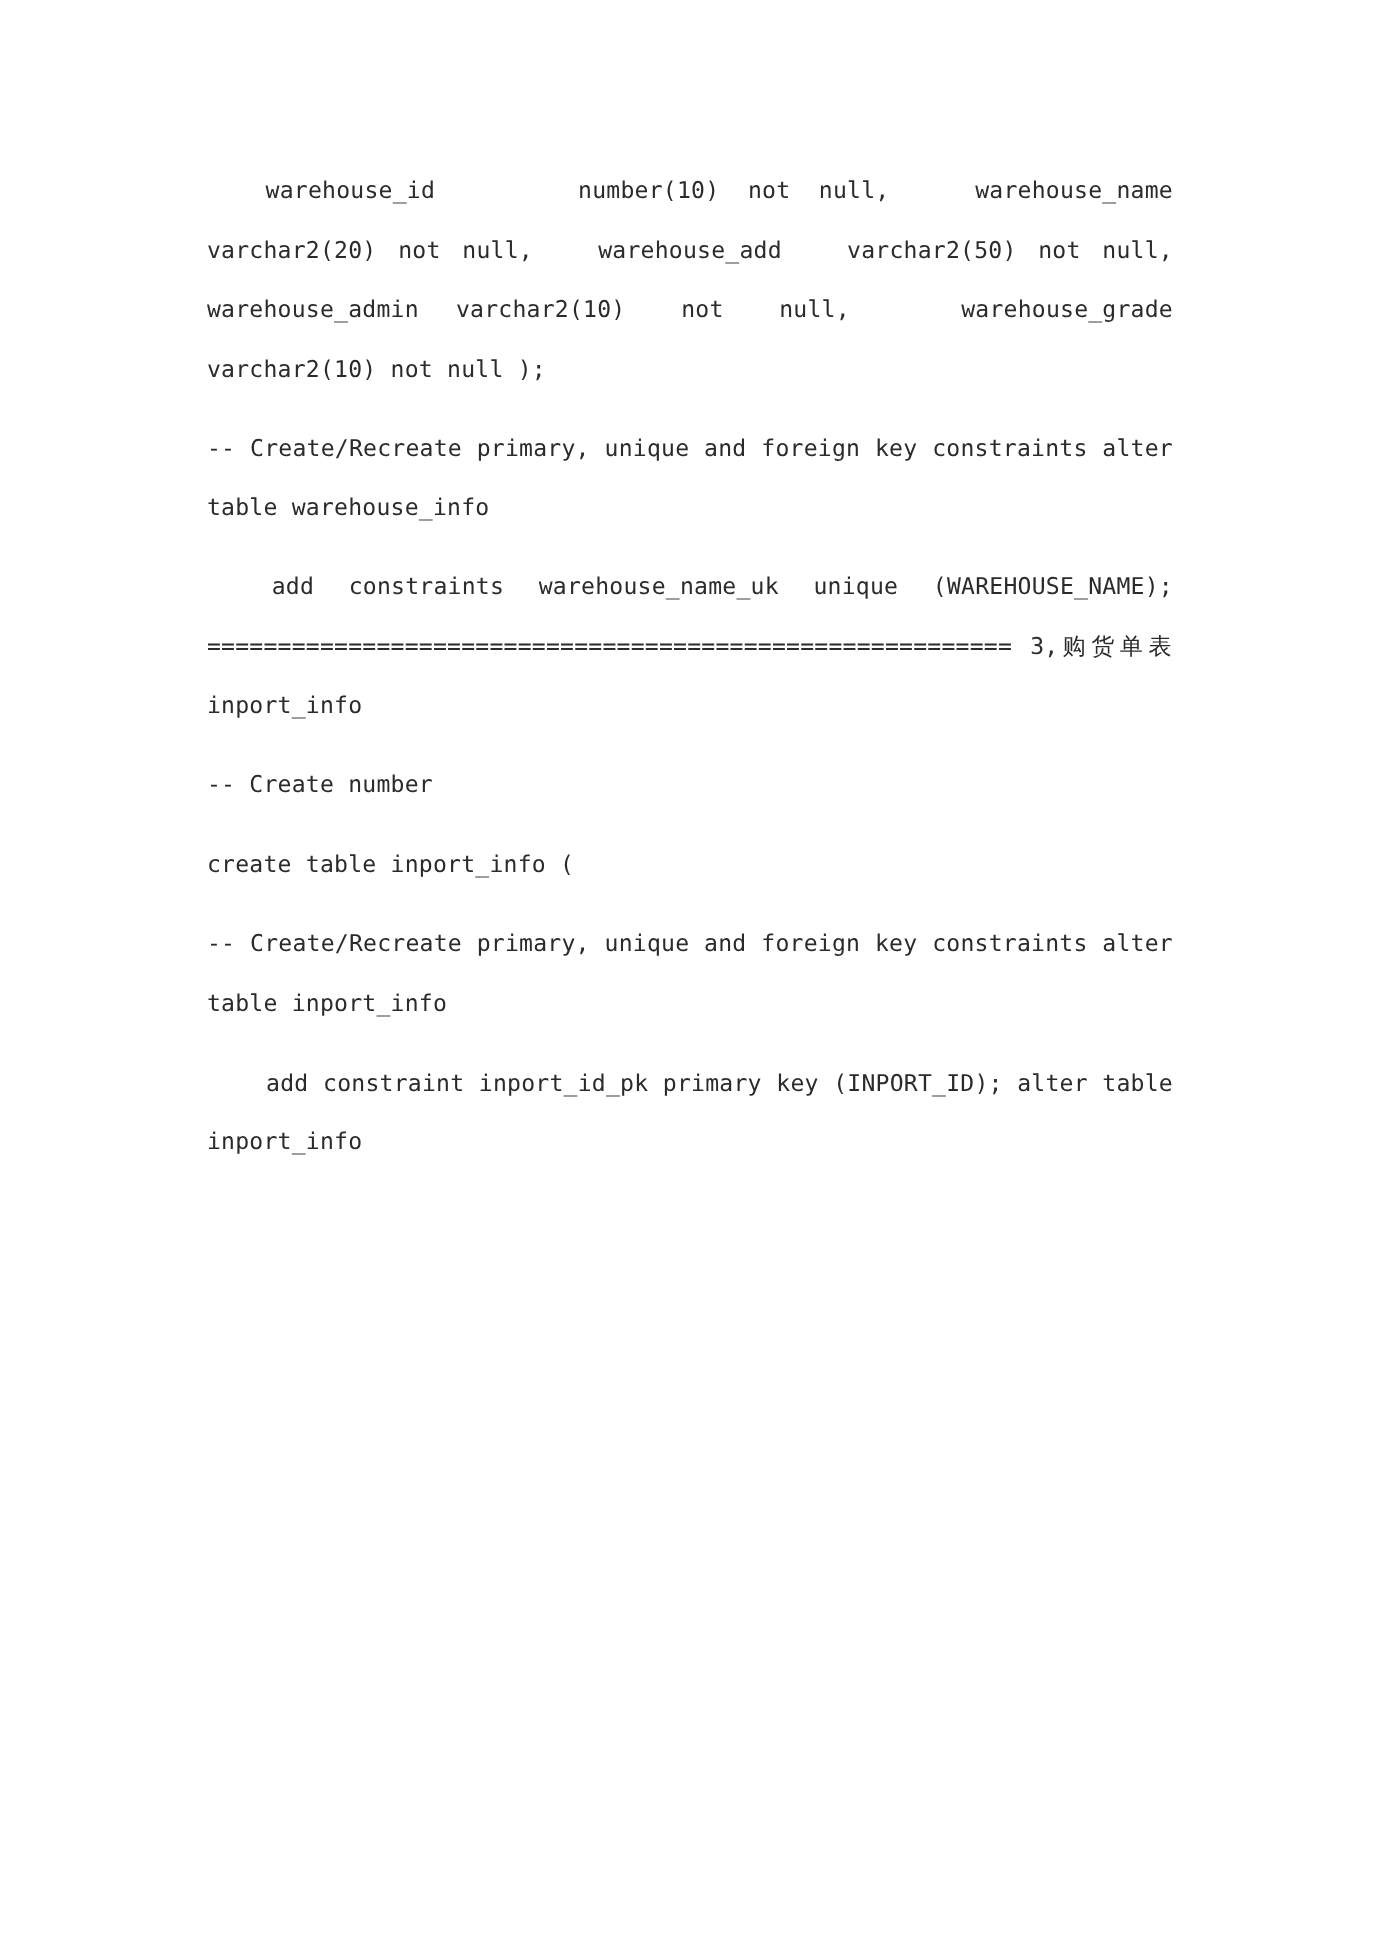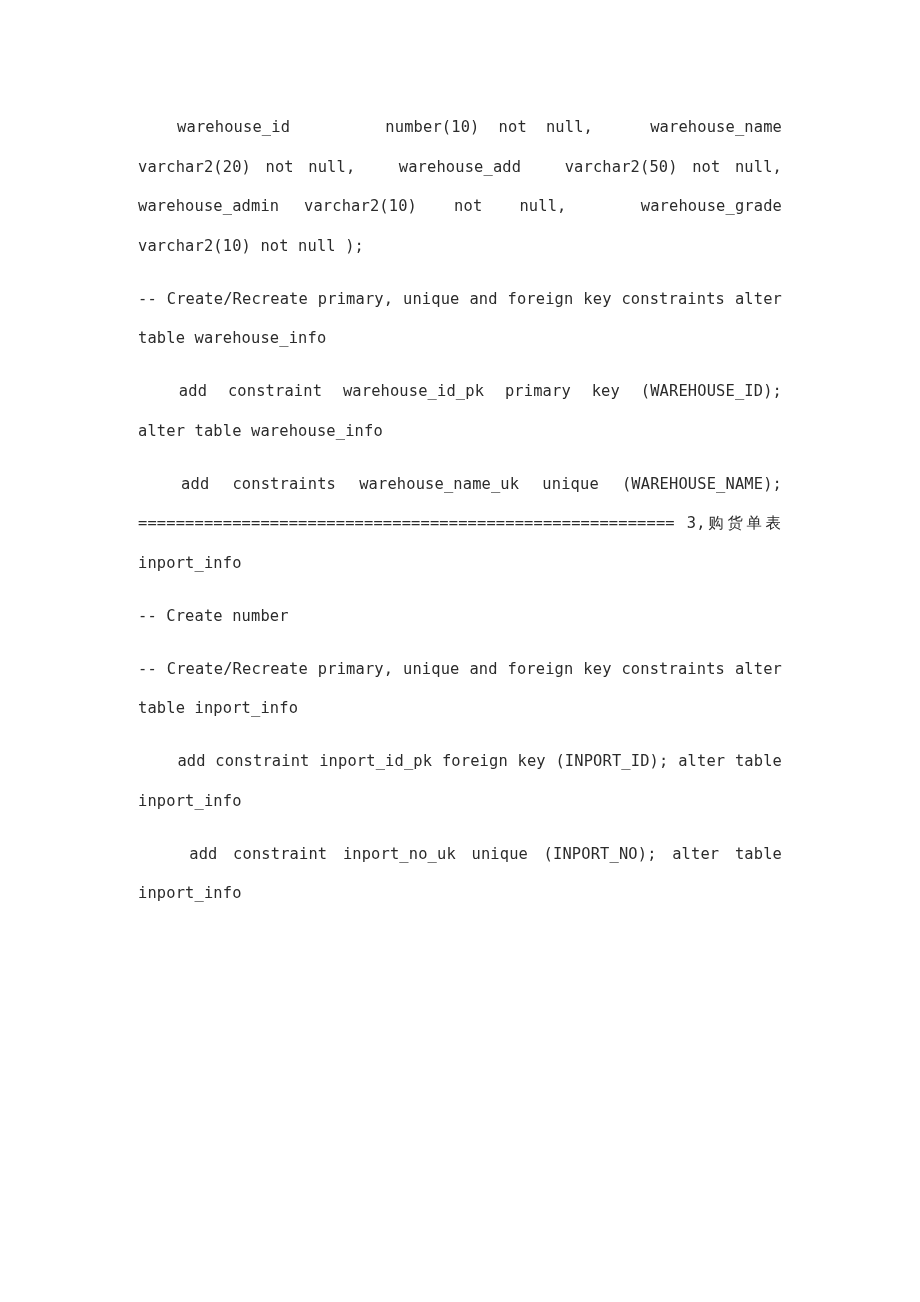--- a/index.html
+++ b/index.html
@@ -70,7 +70,6 @@
 
     <p class="para">-- Create/Recreate primary, unique and foreign key constraints alter table warehouse_info</p>
 
-    <p class="para indent">  add  constraint  warehouse_id_pk  primary  key  (WAREHOUSE_ID); alter table warehouse_info</p>
 
     <p class="para indent sep"><span>  add  constraints  warehouse_name_uk  unique  (WAREHOUSE_NAME); </span><span>=========================================================</span><span> 3,</span><span class="cjk">购货单表</span><span> inport_info</span></p>
 

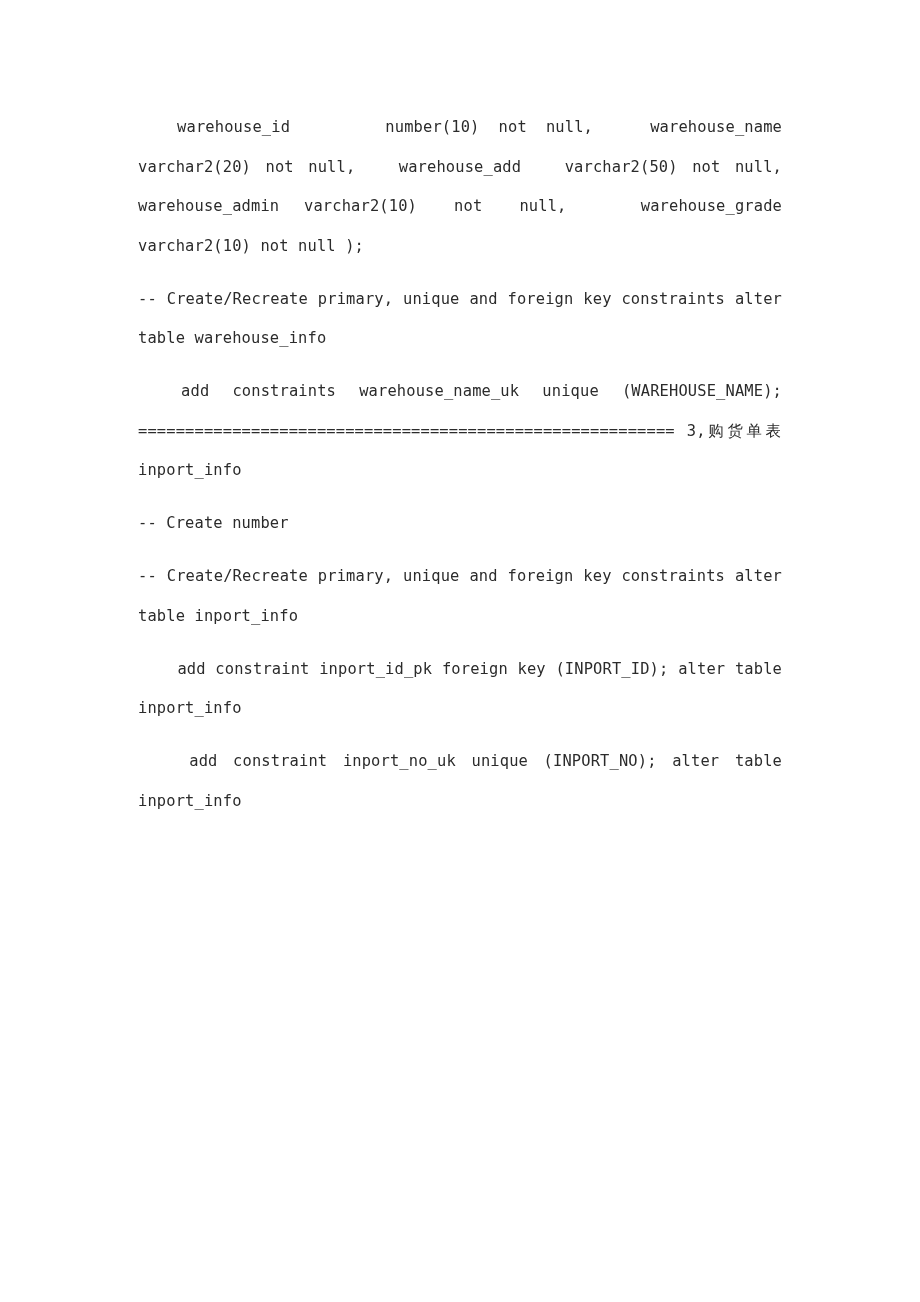--- a/index.html
+++ b/index.html
@@ -75,6 +75,7 @@
 
     <p class="para">-- Create number</p>
 
+    <p class="para">create table inport_info (</p>
 
 
     <p class="para">-- Create/Recreate primary, unique and foreign key constraints alter table inport_info</p>

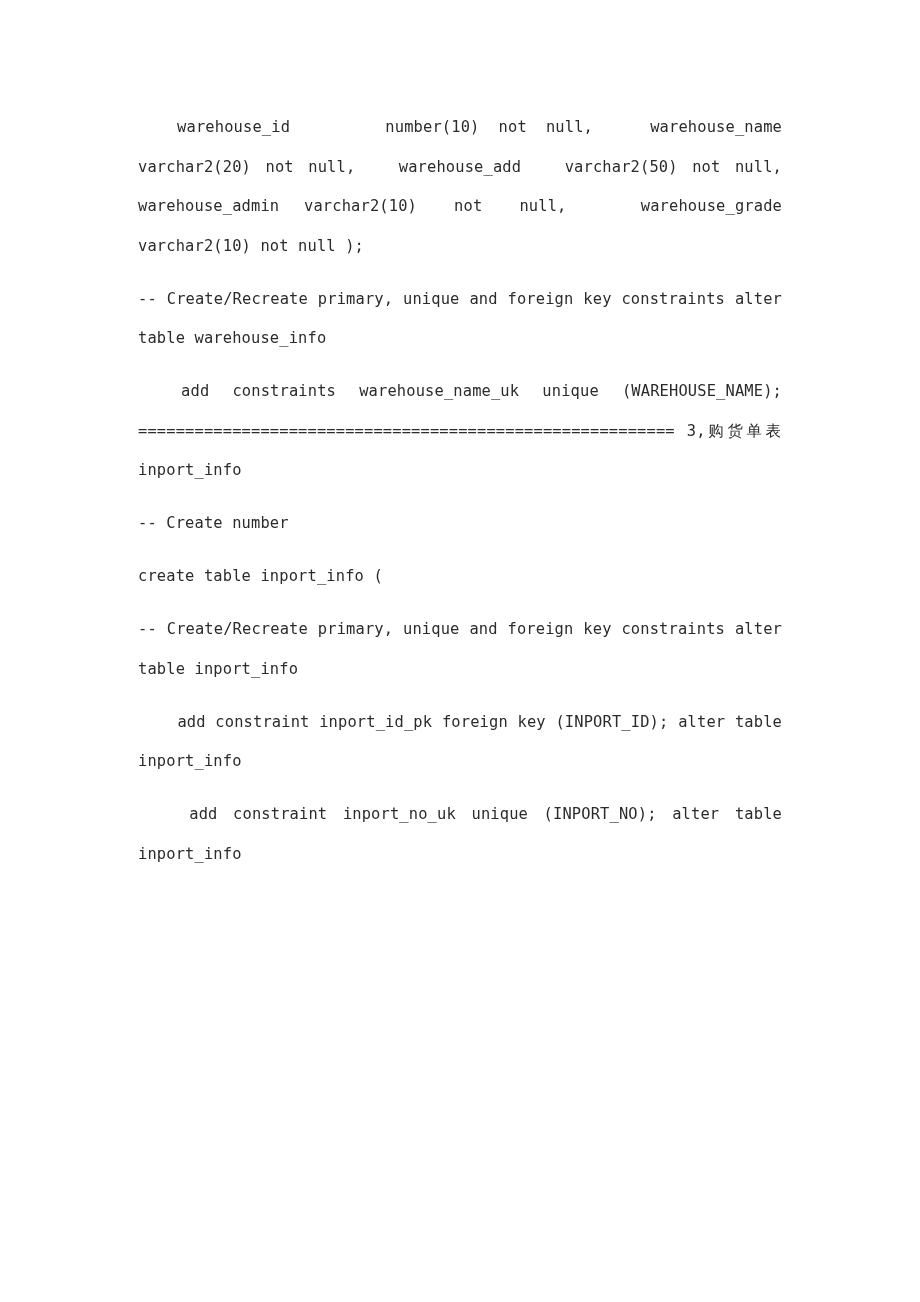--- a/index.html
+++ b/index.html
@@ -80,7 +80,7 @@
 
     <p class="para">-- Create/Recreate primary, unique and foreign key constraints alter table inport_info</p>
 
-    <p class="para indent">  add constraint inport_id_pk foreign key (INPORT_ID); alter table inport_info</p>
+    <p class="para indent">  add constraint inport_id_pk primary key (INPORT_ID); alter table inport_info</p>
 
     <p class="para indent">  add constraint inport_no_uk unique (INPORT_NO); alter table inport_info</p>
 

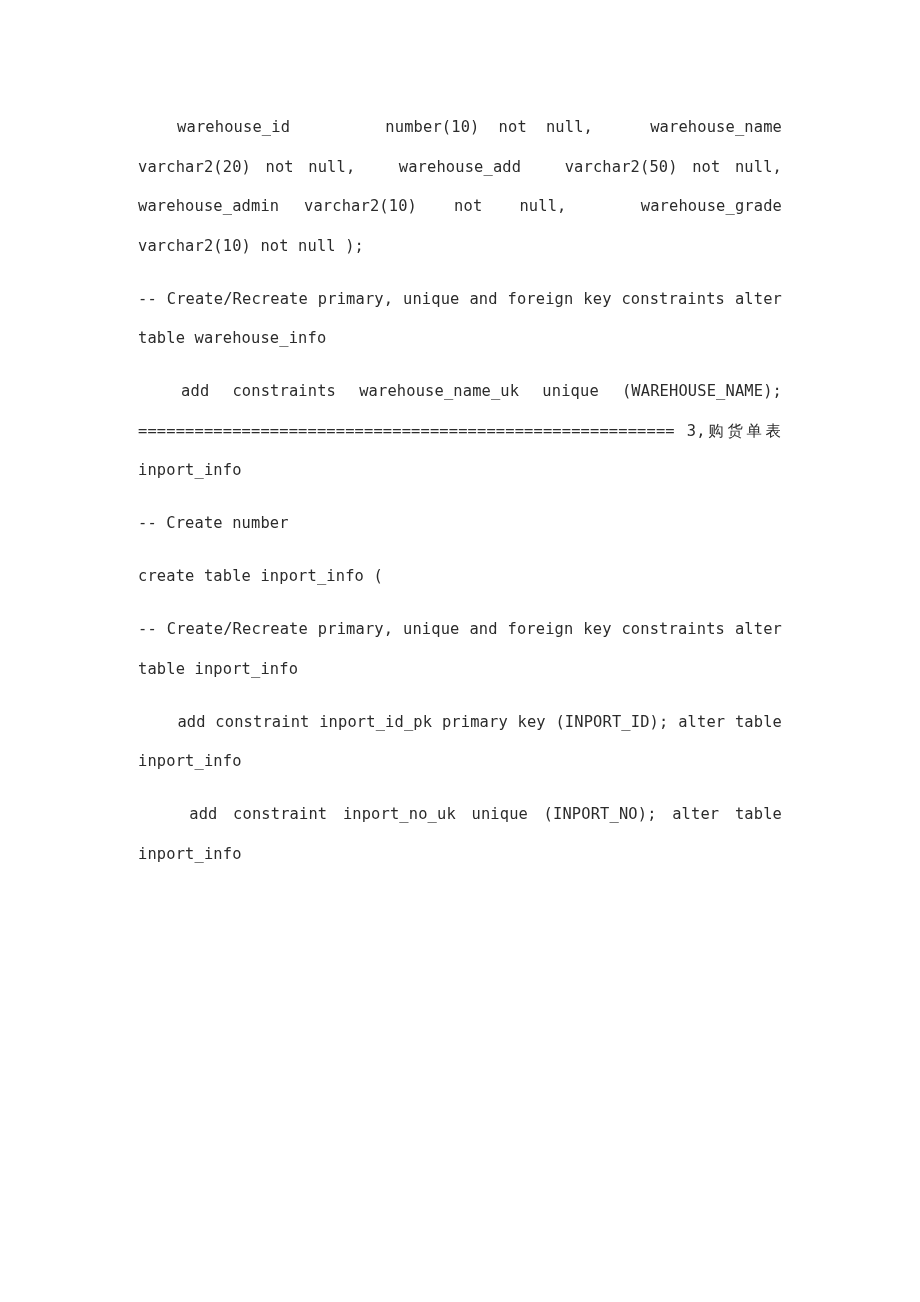--- a/index.html
+++ b/index.html
@@ -82,7 +82,6 @@
 
     <p class="para indent">  add constraint inport_id_pk primary key (INPORT_ID); alter table inport_info</p>
 
-    <p class="para indent">  add constraint inport_no_uk unique (INPORT_NO); alter table inport_info</p>
 
   </div>
 </div>

